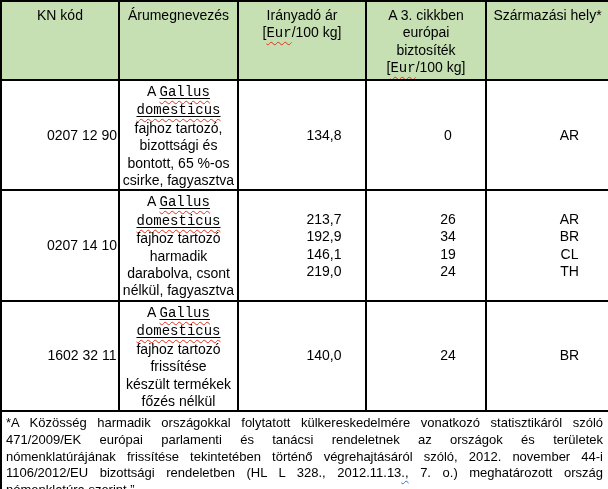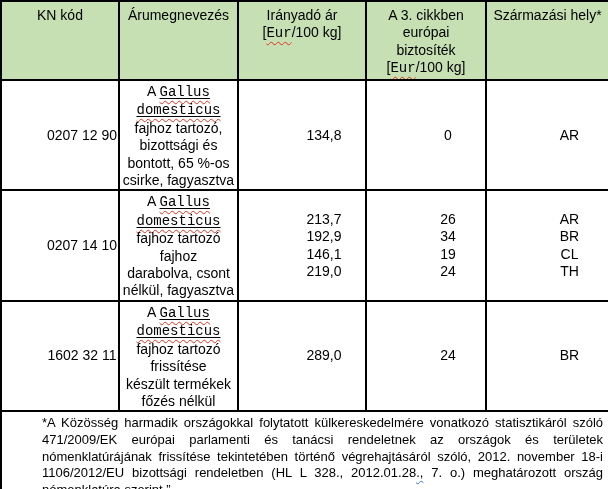--- a/index.html
+++ b/index.html
@@ -115,7 +115,7 @@
           <div class="line"><span>A</span> <span class="sq-red"><span class="u-solid">Gallus</span></span></div>
           <div class="line"><span class="sq-red"><span class="u-solid">domesticus</span></span></div>
           <div class="line">fajhoz tartozó</div>
-          <div class="line">fajhoz</div>
+          <div class="line">harmadik</div>
           <div class="line">darabolva, csont</div>
           <div class="line">nélkül, fagyasztva</div>
         </td>

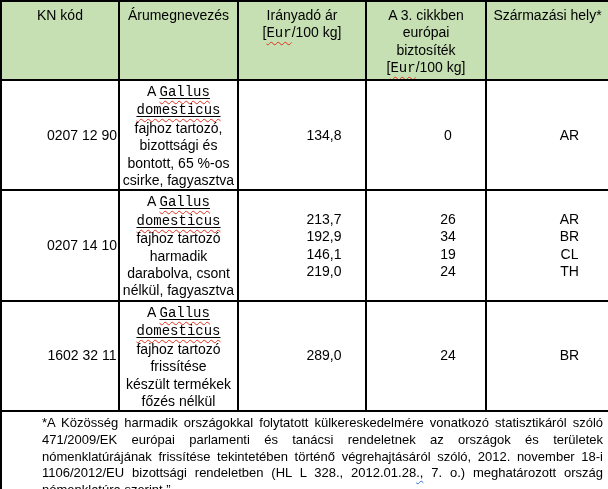--- a/index.html
+++ b/index.html
@@ -152,7 +152,7 @@
           <div class="line">főzés nélkül</div>
         </td>
         <td class="mid">
-          <div class="line">289,0</div>
+          <div class="line">140,0</div>
         </td>
         <td class="mid">
           <div class="line">24</div>

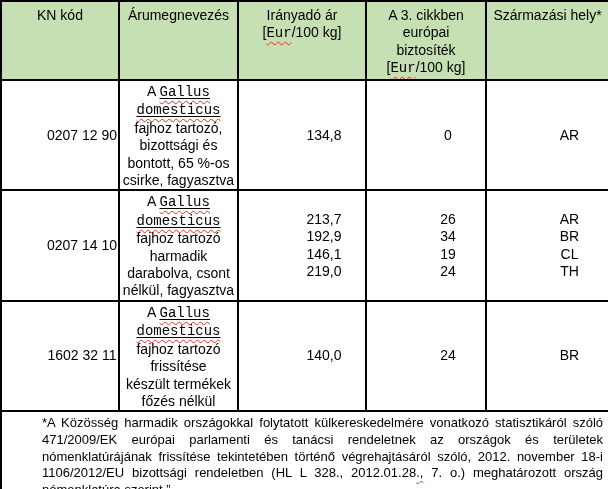--- a/index.html
+++ b/index.html
@@ -44,7 +44,7 @@
     padding: 3px 5px 0 4px;
     font-size: 13px;
   }
-  .fline { line-height: 16.6px; text-align: justify; text-align-last: justify; margin-left: 36px; }
+  .fline { line-height: 16.6px; text-align: justify; text-align-last: justify; }
   .fline.last { text-align-last: left; }
 </style>
 </head>

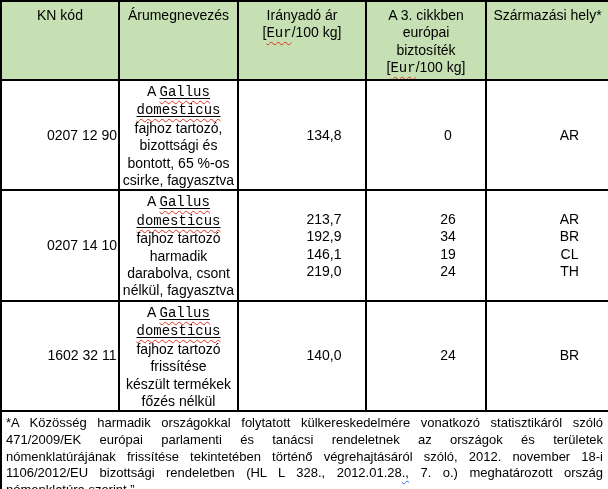--- a/index.html
+++ b/index.html
@@ -167,7 +167,7 @@
           <div>
             <div class="fline">*A Közösség harmadik országokkal folytatott külkereskedelmére vonatkozó statisztikáról szóló</div>
             <div class="fline">471/2009/EK európai parlamenti és tanácsi rendeletnek az országok és területek</div>
-            <div class="fline">nómenklatúrájának frissítése tekintetében történő végrehajtásáról szóló, 2012. november 18-i</div>
+            <div class="fline">nómenklatúrájának frissítése tekintetében történő végrehajtásáról szóló, 2012. november 44-i</div>
             <div class="fline"><span>1106/2012/EU bizottsági rendeletben (HL L 328., 2012.01.28</span><span class="sq-blue">.,</span> <span>7. o.) meghatározott ország</span></div>
             <div class="fline last">nómenklatúra szerint.”</div>
           </div>

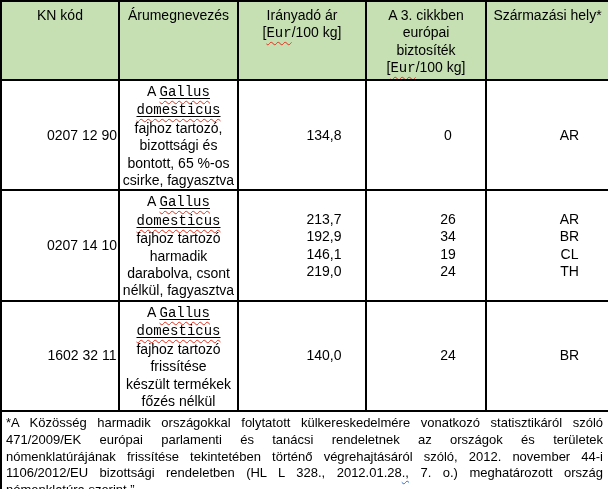--- a/index.html
+++ b/index.html
@@ -168,7 +168,7 @@
             <div class="fline">*A Közösség harmadik országokkal folytatott külkereskedelmére vonatkozó statisztikáról szóló</div>
             <div class="fline">471/2009/EK európai parlamenti és tanácsi rendeletnek az országok és területek</div>
             <div class="fline">nómenklatúrájának frissítése tekintetében történő végrehajtásáról szóló, 2012. november 44-i</div>
-            <div class="fline"><span>1106/2012/EU bizottsági rendeletben (HL L 328., 2012.01.28</span><span class="sq-blue">.,</span> <span>7. o.) meghatározott ország</span></div>
+            <div class="fline"><span>1106/2012/EU bizottsági rendeletben (HL L 328., 2012.11.13</span><span class="sq-blue">.,</span> <span>7. o.) meghatározott ország</span></div>
             <div class="fline last">nómenklatúra szerint.”</div>
           </div>
         </td>

